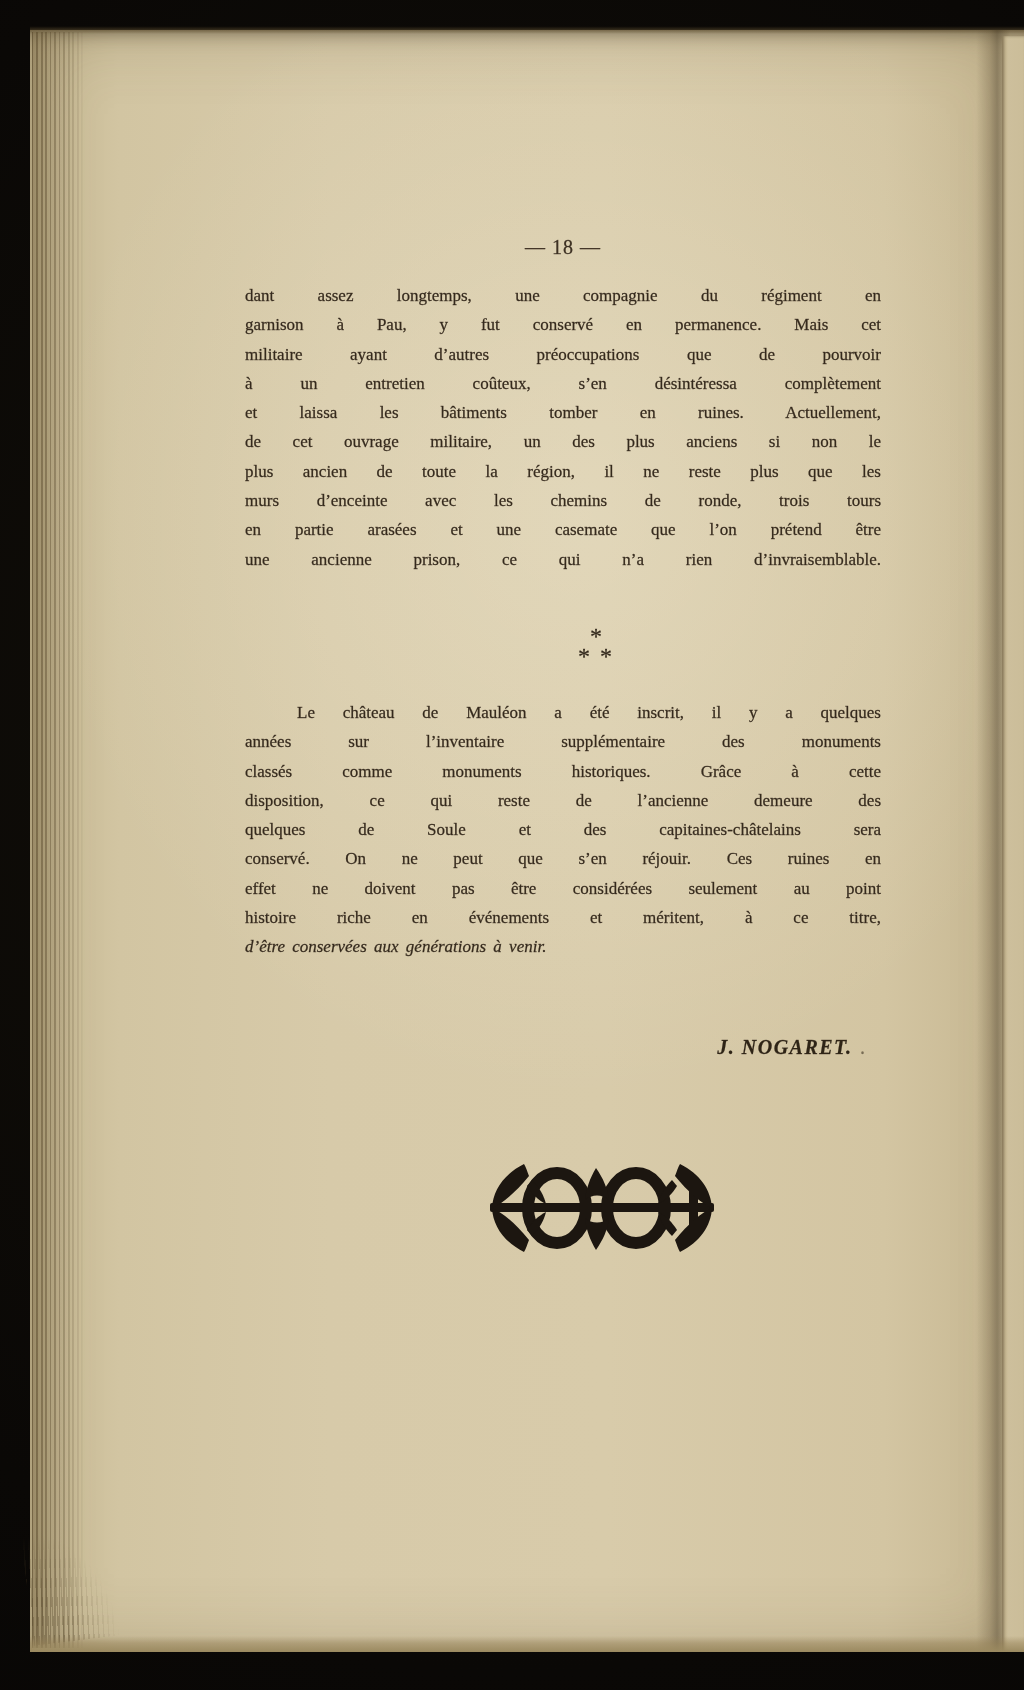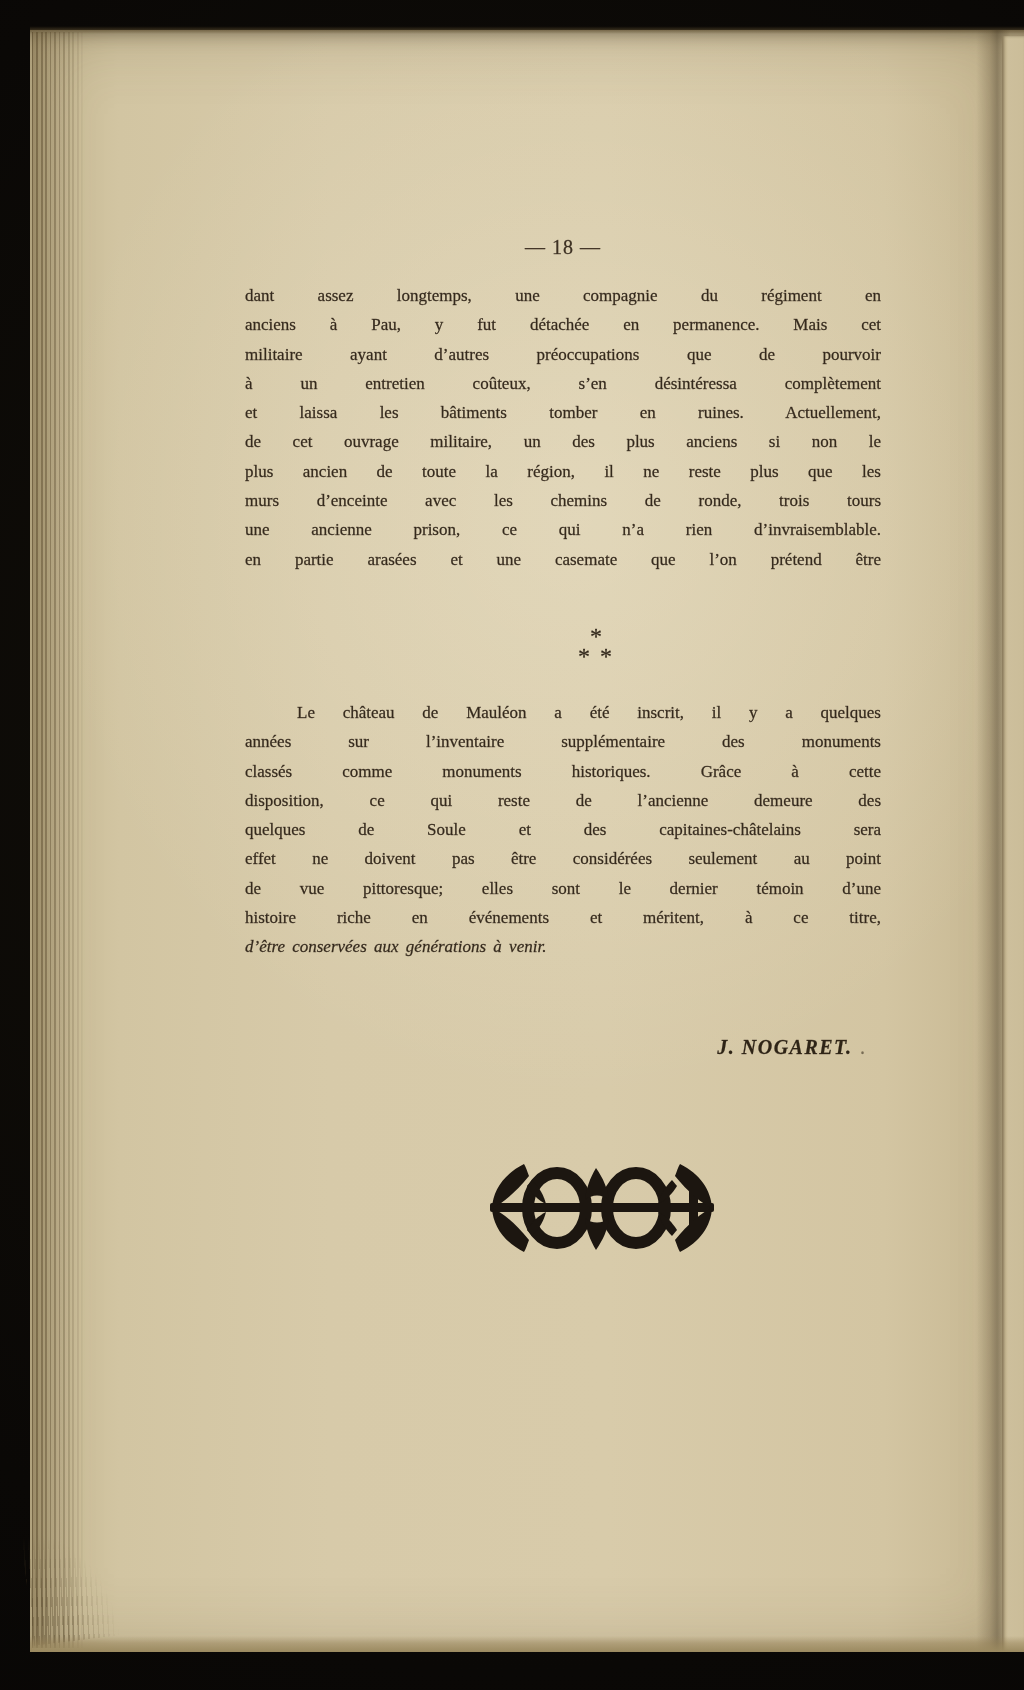--- a/index.html
+++ b/index.html
@@ -98,7 +98,7 @@
 
       <div class="para p1">
         <div class="line">dant assez longtemps, une compagnie du régiment en</div>
-        <div class="line">anciens à Pau, y fut détachée en permanence. Mais cet</div>
+        <div class="line">garnison à Pau, y fut conservé en permanence. Mais cet</div>
         <div class="line">militaire ayant d’autres préoccupations que de pourvoir</div>
         <div class="line">à un entretien coûteux, s’en désintéressa complètement</div>
         <div class="line">et laissa les bâtiments tomber en ruines. Actuellement,</div>

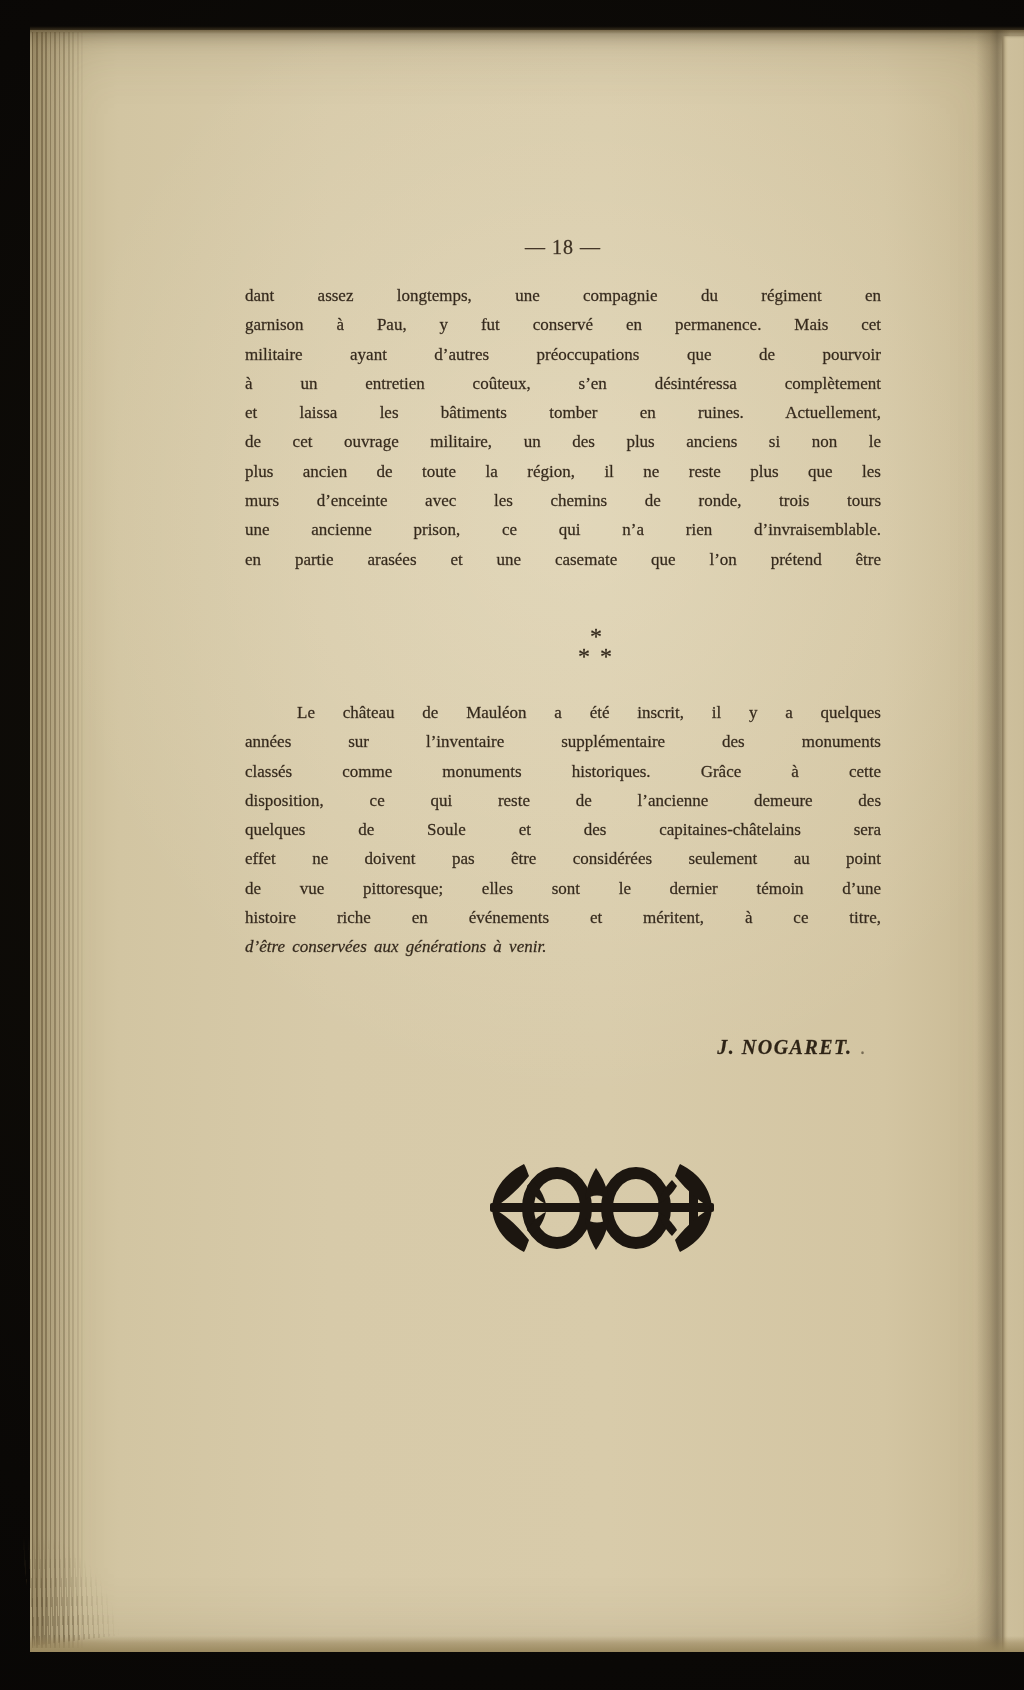--- a/index.html
+++ b/index.html
@@ -105,8 +105,8 @@
         <div class="line">de cet ouvrage militaire, un des plus anciens si non le</div>
         <div class="line">plus ancien de toute la région, il ne reste plus que les</div>
         <div class="line">murs d’enceinte avec les chemins de ronde, trois tours</div>
+        <div class="line">en partie arasées et une casemate que l’on prétend être</div>
         <div class="line">une ancienne prison, ce qui n’a rien d’invraisemblable.</div>
-        <div class="line">en partie arasées et une casemate que l’on prétend être</div>
       </div>
 
       <div class="divider">

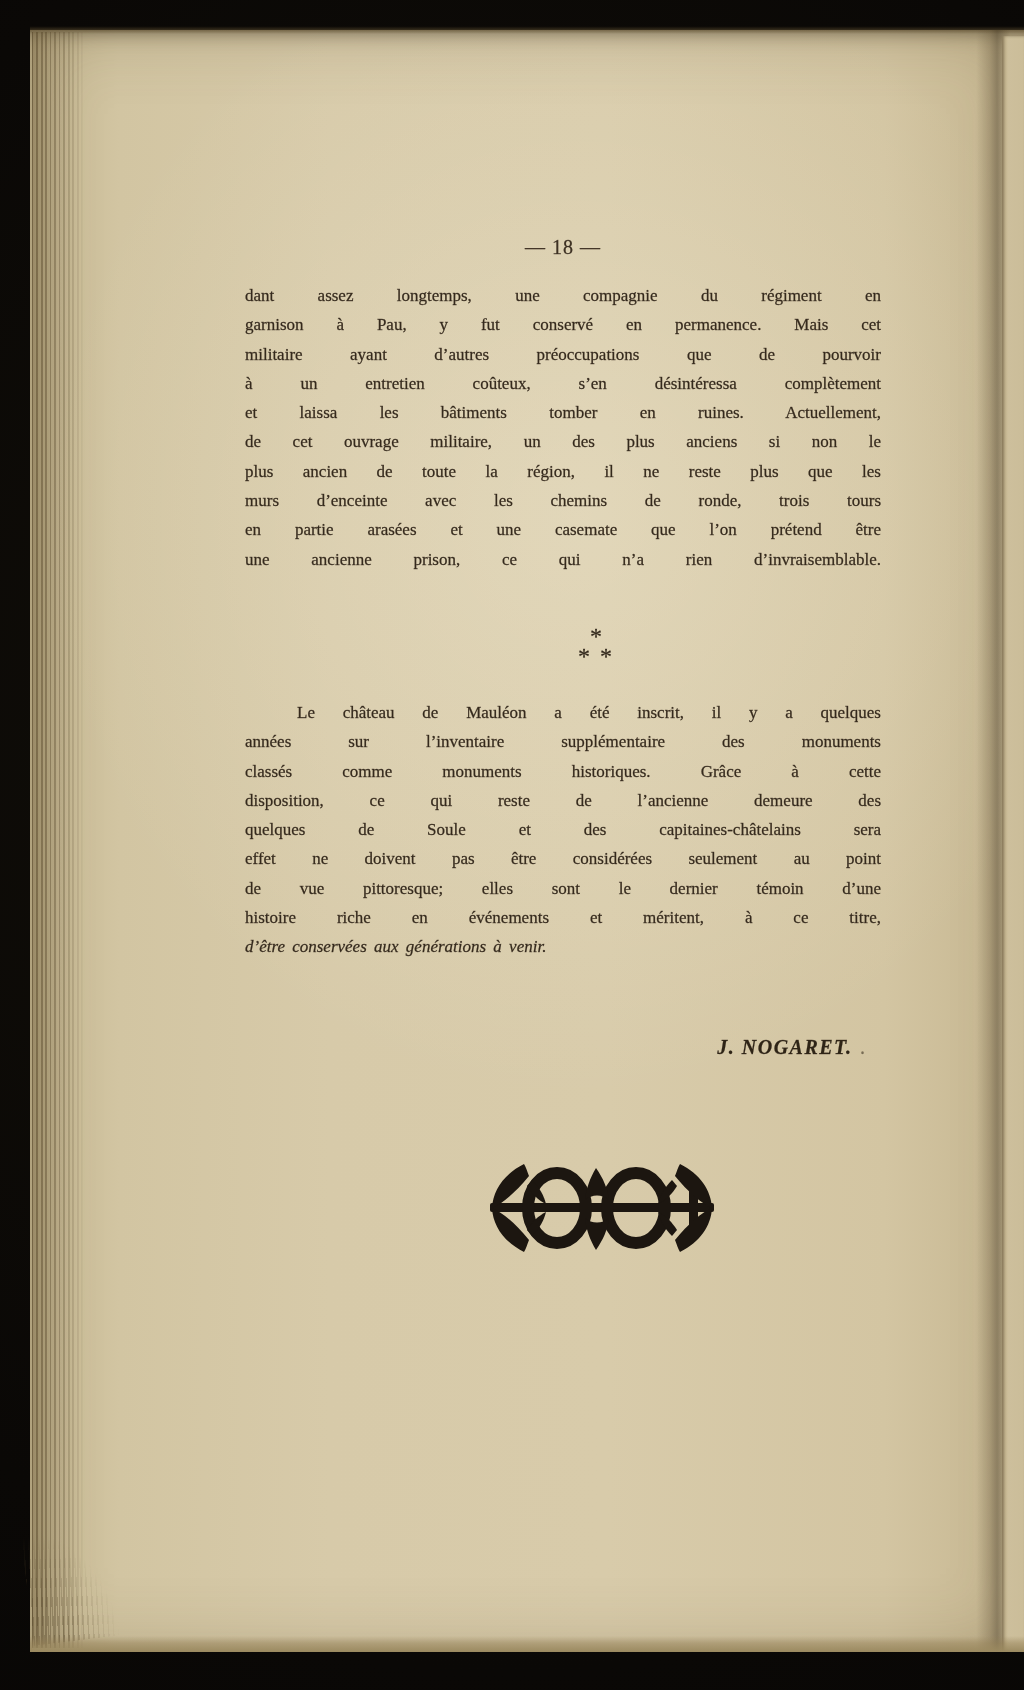--- a/index.html
+++ b/index.html
@@ -120,6 +120,7 @@
         <div class="line">classés comme monuments historiques. Grâce à cette</div>
         <div class="line">disposition, ce qui reste de l’ancienne demeure des</div>
         <div class="line">quelques de Soule et des capitaines-châtelains sera</div>
+        <div class="line">conservé. On ne peut que s’en réjouir. Ces ruines en</div>
         <div class="line">effet ne doivent pas être considérées seulement au point</div>
         <div class="line">de vue pittoresque; elles sont le dernier témoin d’une</div>
         <div class="line">histoire riche en événements et méritent, à ce titre,</div>

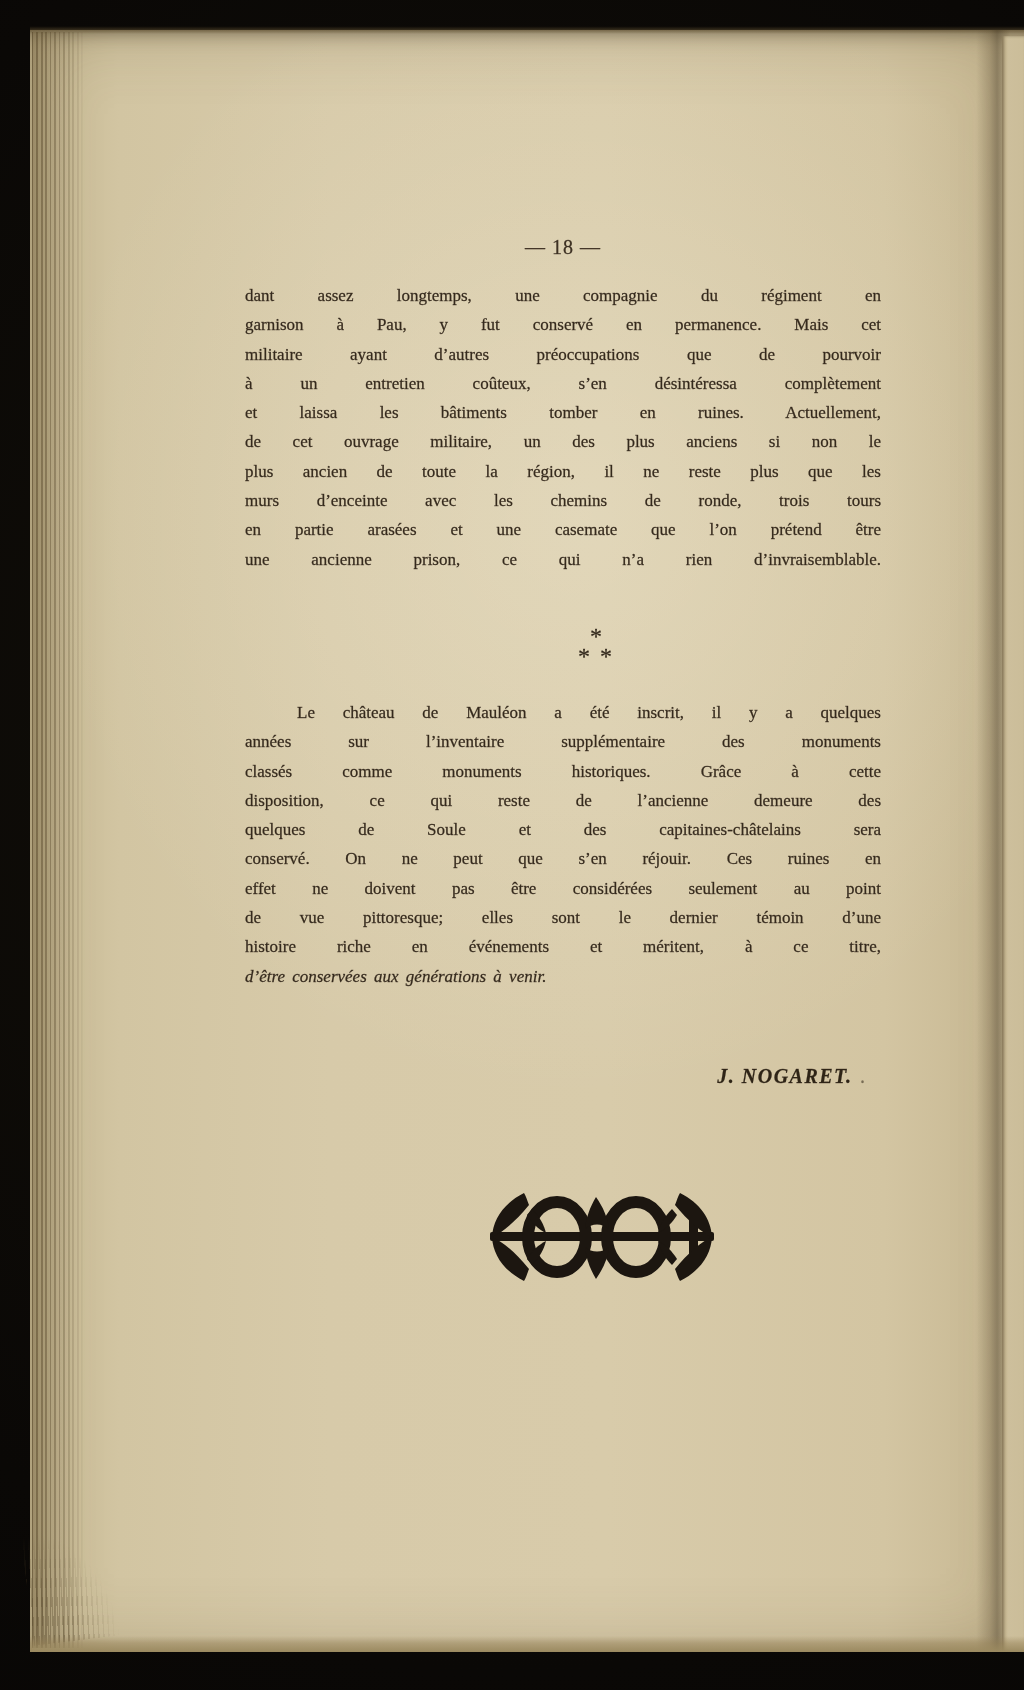--- a/index.html
+++ b/index.html
@@ -122,7 +122,6 @@
         <div class="line">quelques de Soule et des capitaines-châtelains sera</div>
         <div class="line">conservé. On ne peut que s’en réjouir. Ces ruines en</div>
         <div class="line">effet ne doivent pas être considérées seulement au point</div>
-        <div class="line">de vue pittoresque; elles sont le dernier témoin d’une</div>
         <div class="line">histoire riche en événements et méritent, à ce titre,</div>
         <div class="line loose">d’être conservées aux générations à venir.</div>
       </div>

